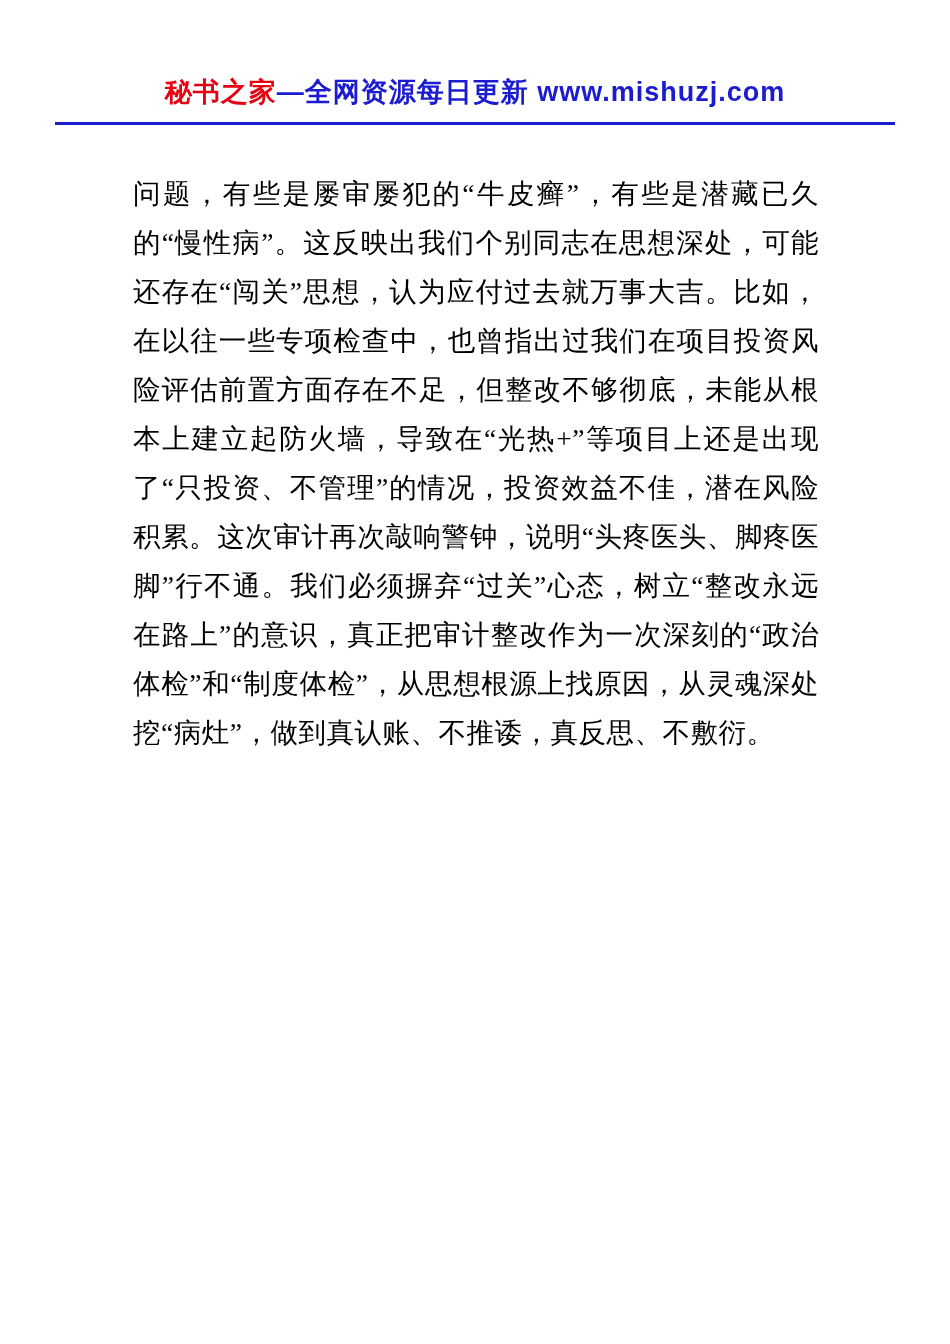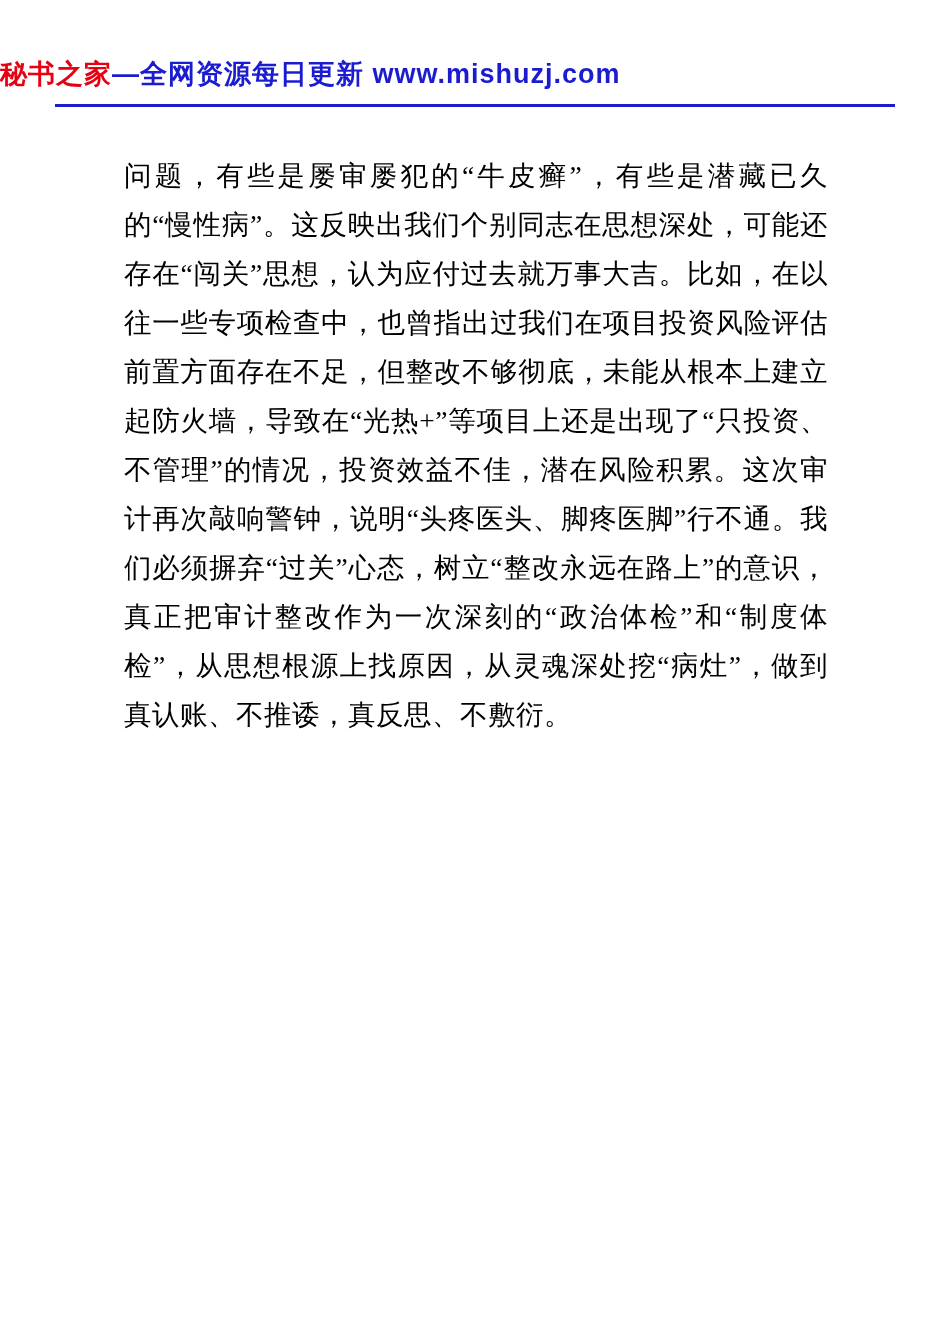--- a/index.html
+++ b/index.html
@@ -16,8 +16,8 @@
     overflow: hidden;
   }
   .page-header {
-    padding-top: 56px;
-    text-align: left;
+    padding-top: 74px;
+    text-align: center;
     font-family: "Liberation Sans", sans-serif;
     font-weight: bold;
     font-size: 27px;

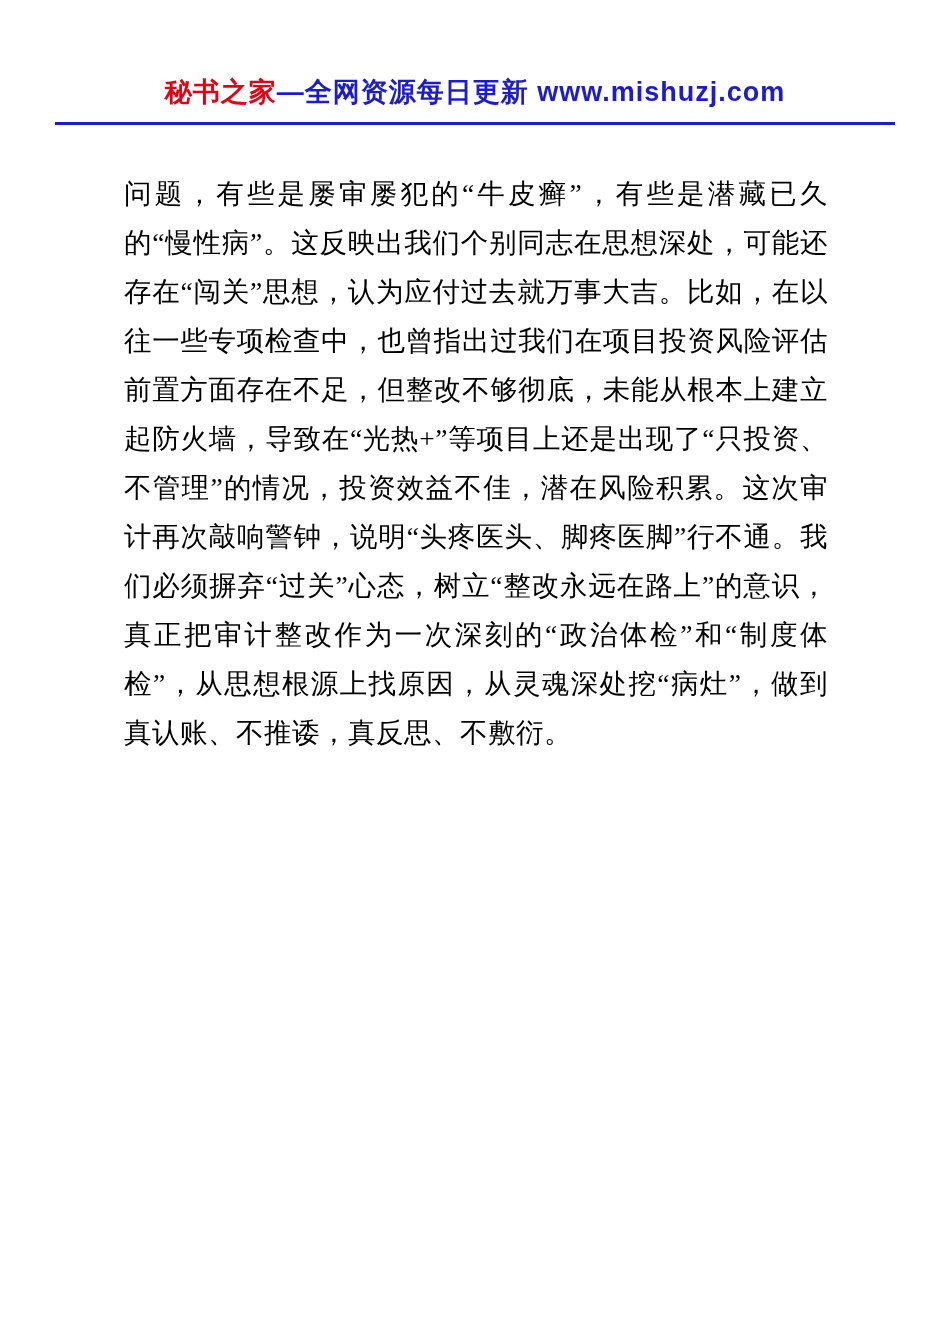--- a/index.html
+++ b/index.html
@@ -45,7 +45,7 @@
     letter-spacing: 0.5px;
   }
   .para {
-    margin: 4px;
+    margin: 13px;
     padding: 0;
   }
   .para.indented {

